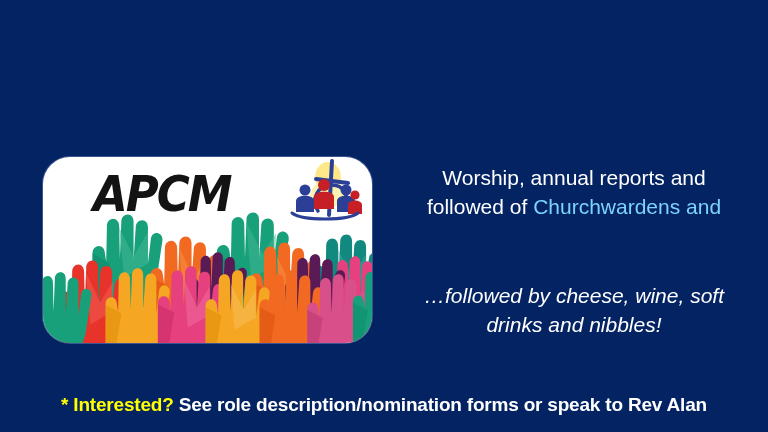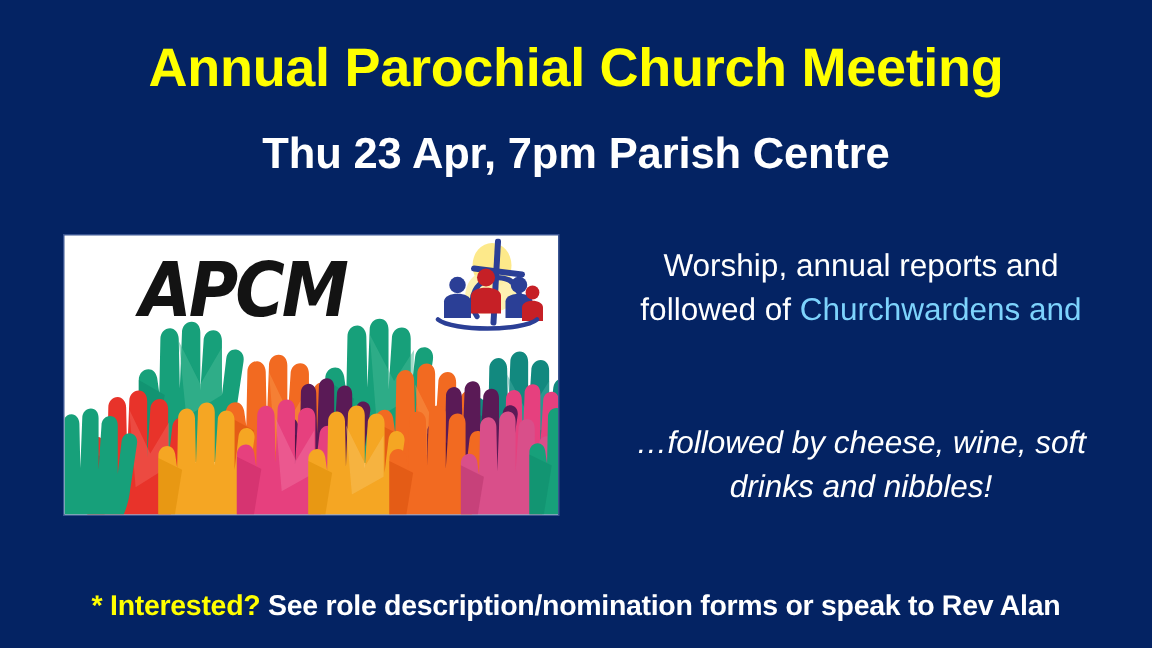--- a/index.html
+++ b/index.html
@@ -133,7 +133,6 @@
 
 <div id="slide">
 
-  <div class="title">Annual Parochial Church Meeting</div>
 
   <div class="subtitle">Thu 23 Apr, 7pm Parish Centre</div>
 

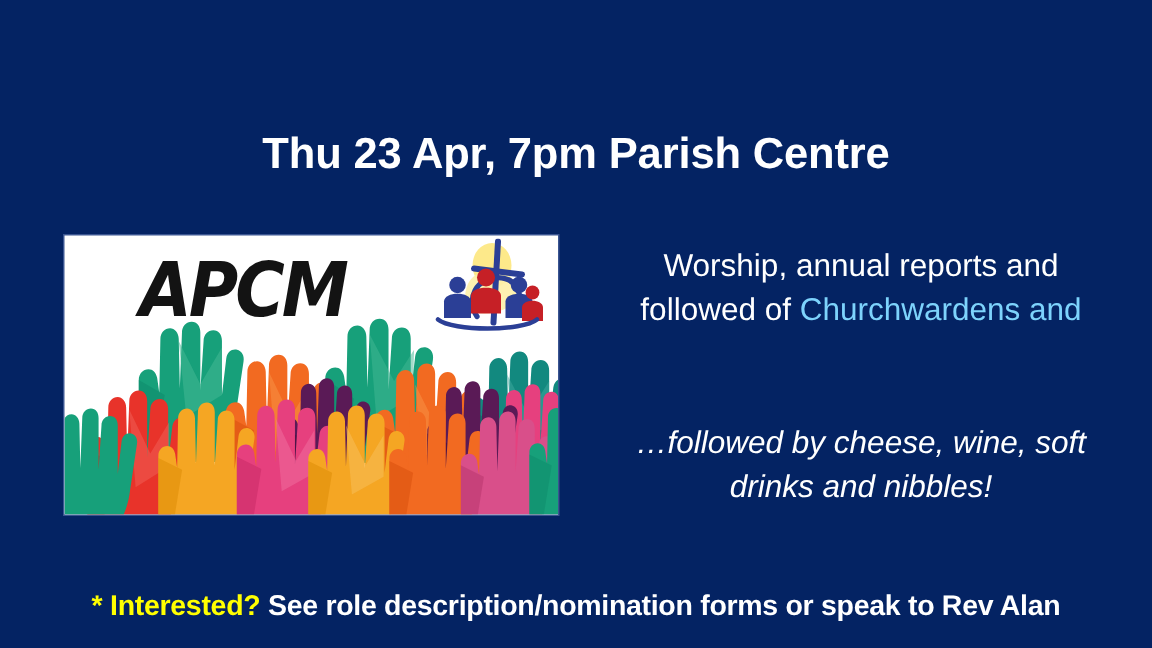--- a/index.html
+++ b/index.html
@@ -134,7 +134,6 @@
 <div id="slide">
 
 
-  <div class="subtitle">Thu 23 Apr, 7pm Parish Centre</div>
 
   <div class="picture-card">
 

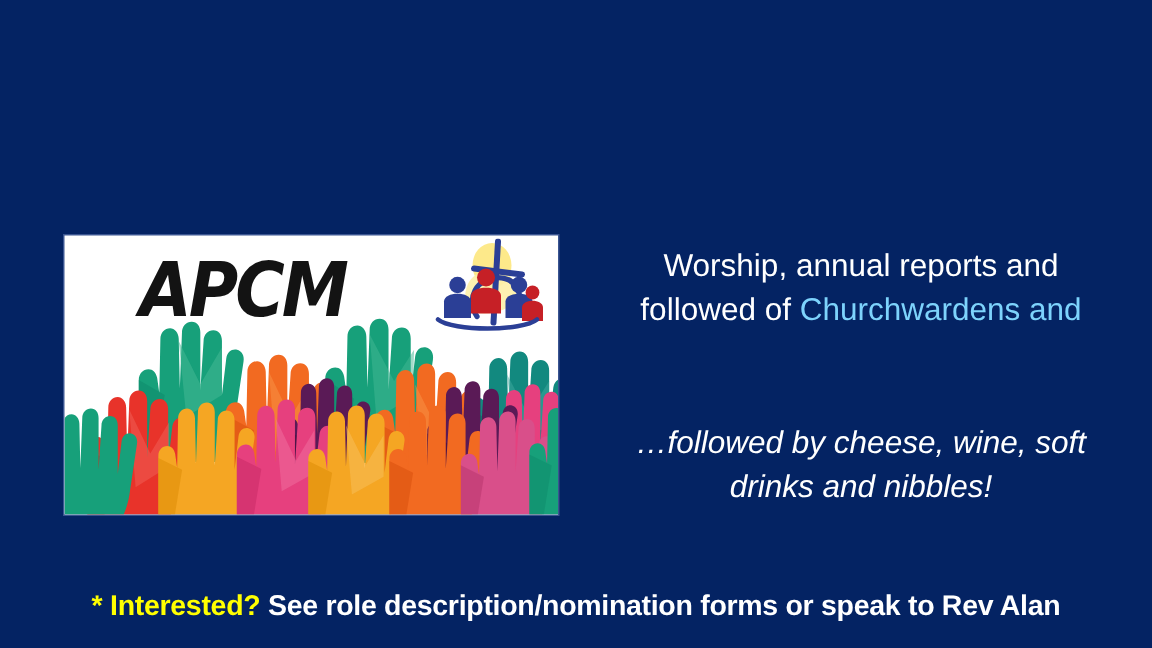--- a/index.html
+++ b/index.html
@@ -98,6 +98,7 @@
     background: #ffffff;
     box-shadow: 0 0 0 1px #3a5591;
     overflow: hidden;
+    border-radius: 27px;
   }
   .apcm-word {
     position: absolute;

